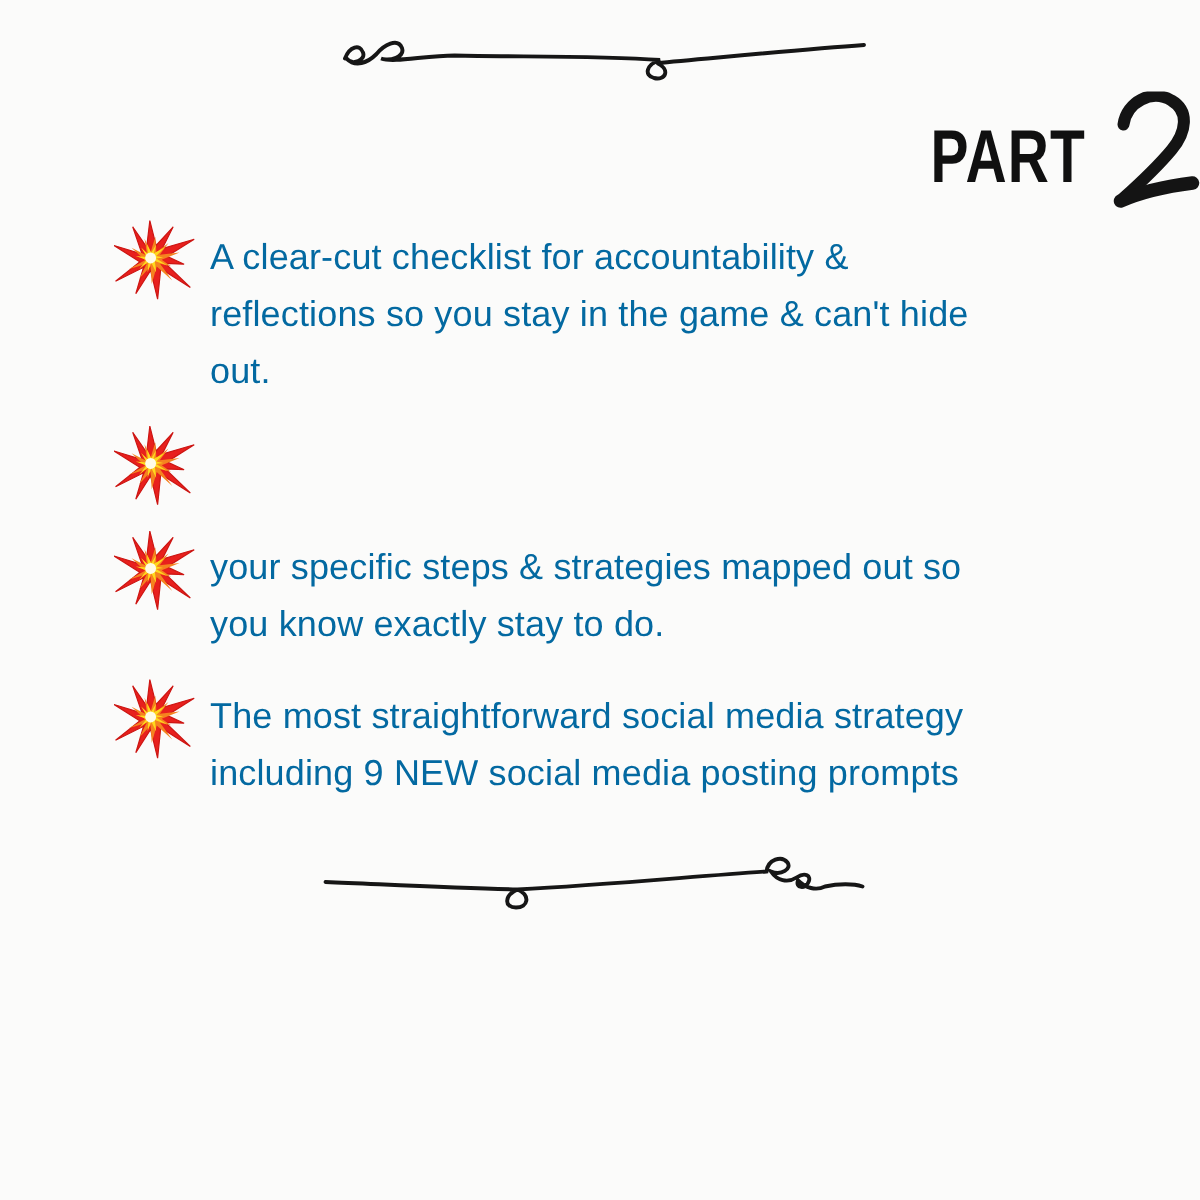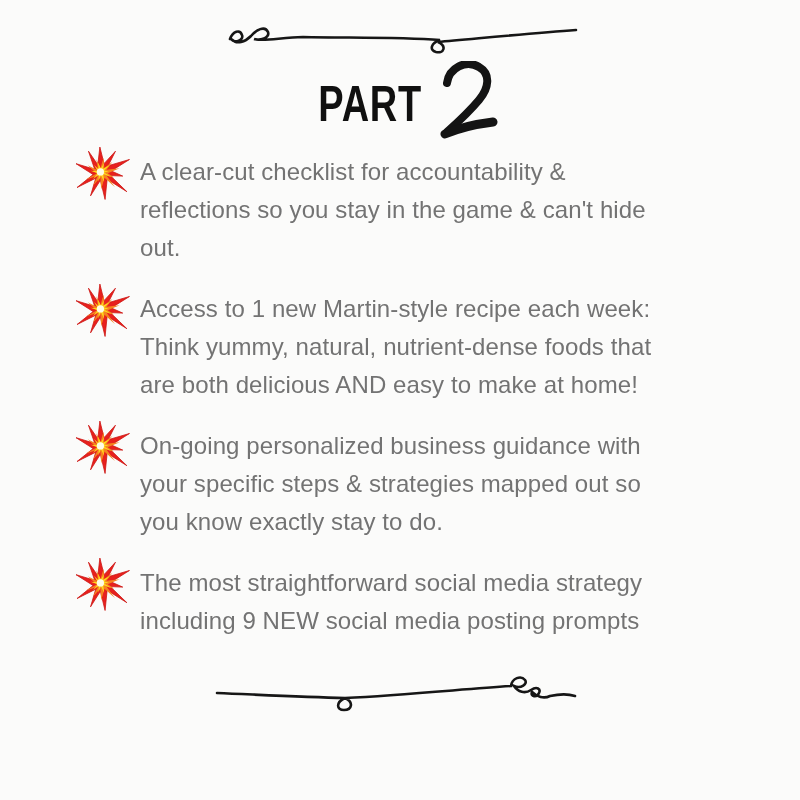--- a/index.html
+++ b/index.html
@@ -28,7 +28,7 @@
     margin-top: 4px;
     height: 70px;
     display: flex;
-    justify-content: center;
+    justify-content: flex-end;
     align-items: flex-end;
   }
   .title-part {

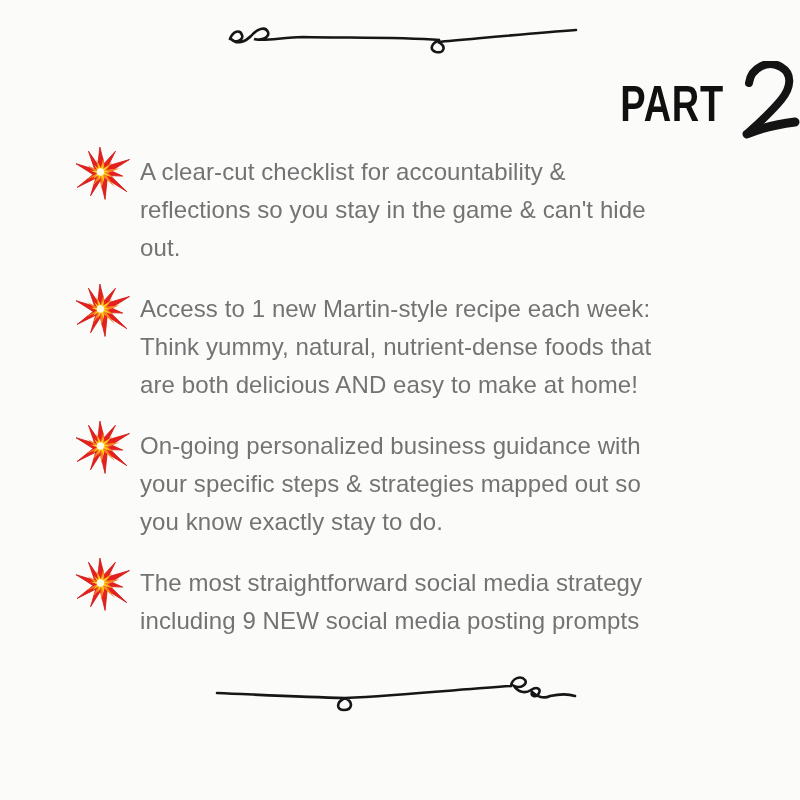--- a/index.html
+++ b/index.html
@@ -63,7 +63,7 @@
   .bullet-lines {
     font-size: 24px;
     line-height: 38px;
-    color: #737373;
+    color: #0369a1;
     letter-spacing: 0.1px;
   }
   .bullet-line {

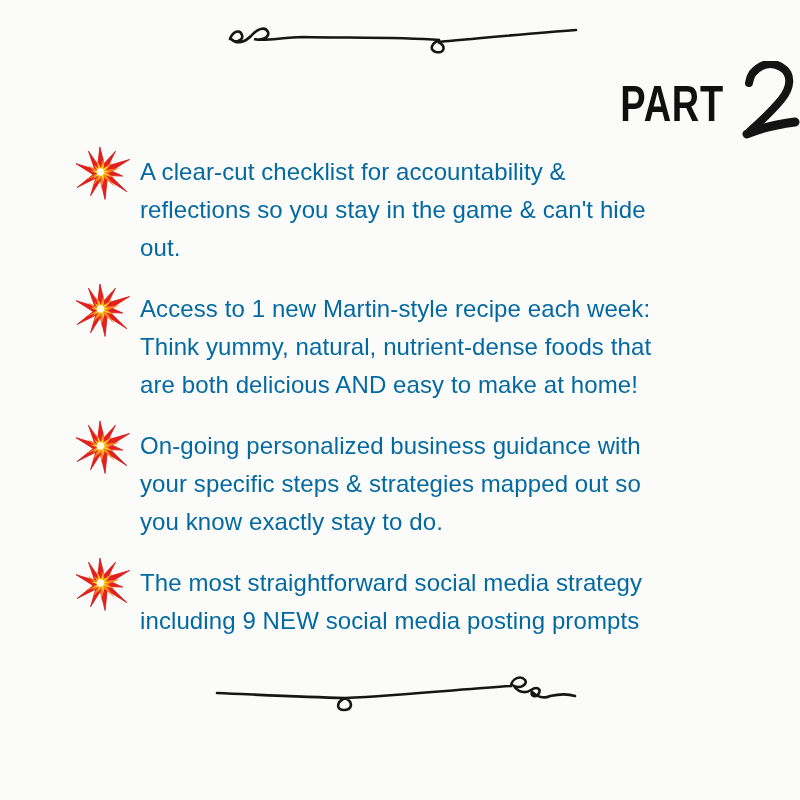--- a/index.html
+++ b/index.html
@@ -126,11 +126,6 @@
         <use href="#burst-shape" fill="#ffd91c" transform="translate(48,51) scale(0.38) rotate(-12) translate(-50,-54)"></use>
         <circle cx="47" cy="50" r="7" fill="#fffbe6"></circle>
       </svg>
-      <div class="bullet-lines">
-        <div class="bullet-line">Access to 1 new Martin-style recipe each week:</div>
-        <div class="bullet-line">Think yummy, natural, nutrient-dense foods that</div>
-        <div class="bullet-line">are both delicious AND easy to make at home!</div>
-      </div>
     </div>
 
     <div class="bullet">

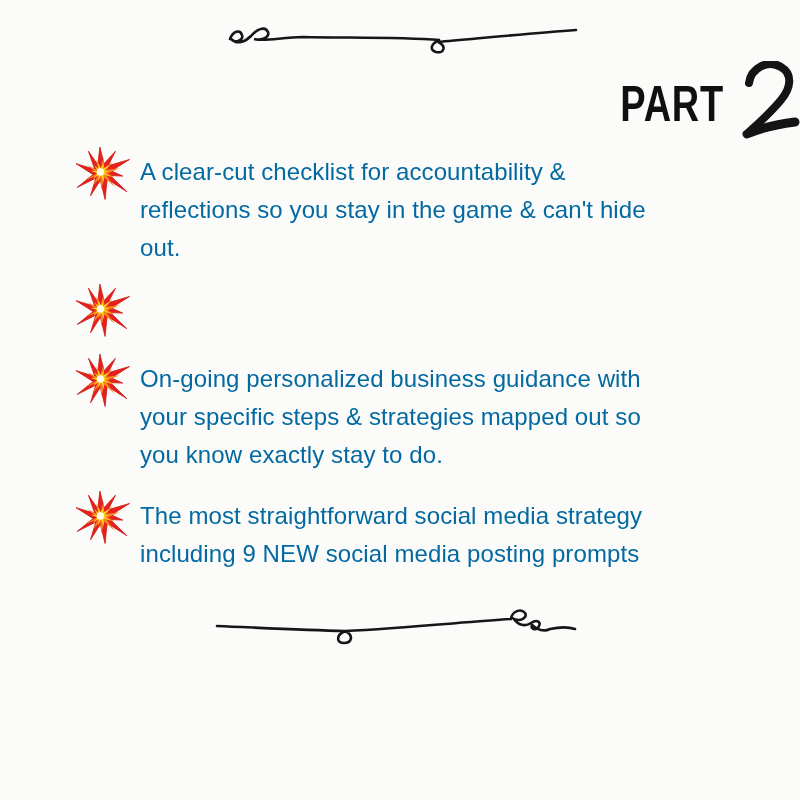--- a/index.html
+++ b/index.html
@@ -136,7 +136,6 @@
         <circle cx="47" cy="50" r="7" fill="#fffbe6"></circle>
       </svg>
       <div class="bullet-lines">
-        <div class="bullet-line">On-going personalized business guidance with</div>
         <div class="bullet-line">your specific steps &amp; strategies mapped out so</div>
         <div class="bullet-line">you know exactly stay to do.</div>
       </div>

